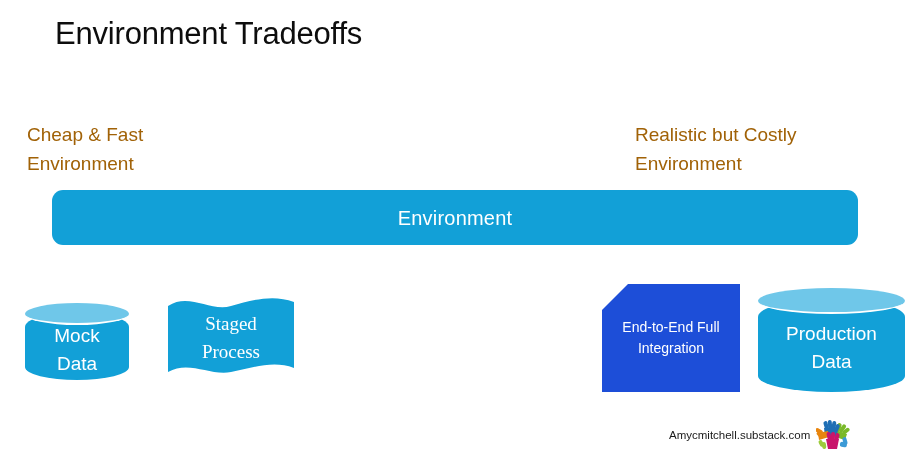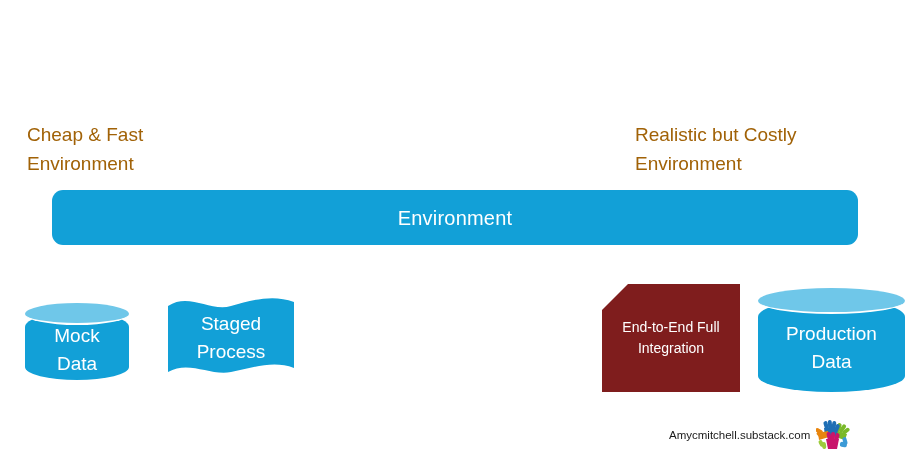--- a/index.html
+++ b/index.html
@@ -195,6 +195,7 @@
 
 <div class="slide">
 
+  <div class="title">Environment Tradeoffs</div>
 
   <div class="endpoint-label left">Cheap &amp; Fast
 Environment</div>

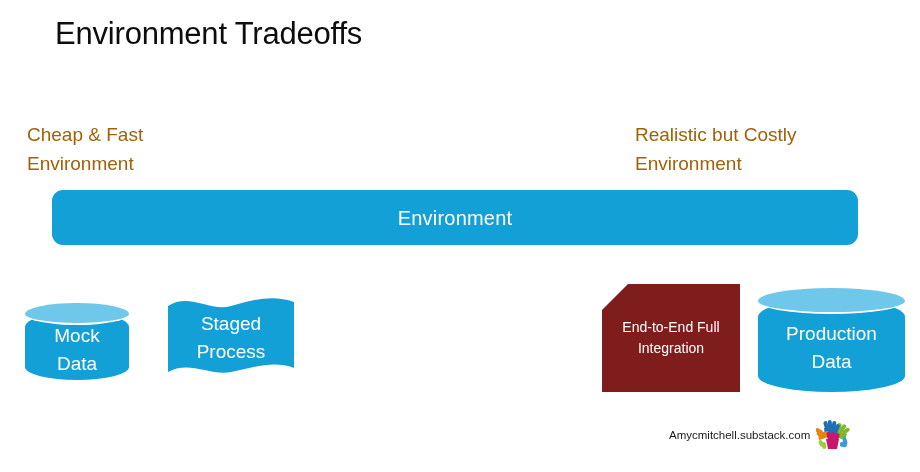--- a/index.html
+++ b/index.html
@@ -149,6 +149,7 @@
     left: 0; right: 0;
     top: 50%;
     transform: translateY(-50%);
+    font-family: Liberation Serif, serif;
   }
 
   

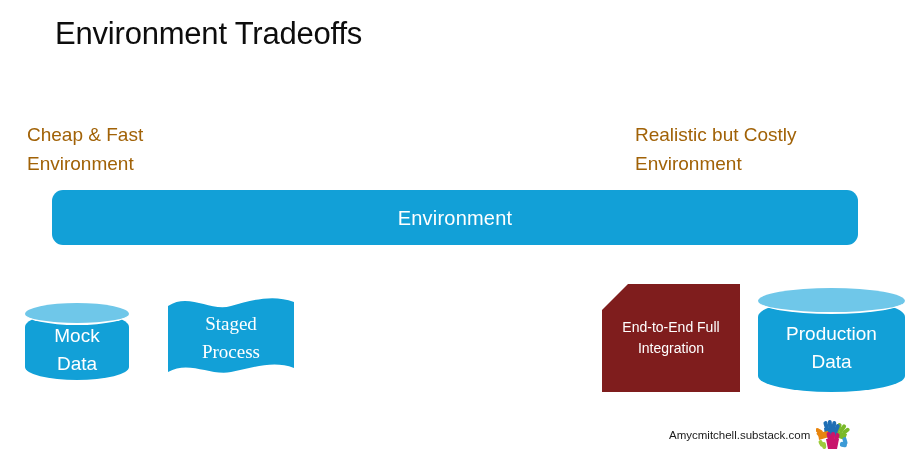--- a/index.html
+++ b/index.html
@@ -159,7 +159,7 @@
     top: 284px;
     width: 138px;
     height: 108px;
-    background: #7f1d1d;
+    background: #1d4ed8;
     clip-path: polygon(26px 0, 100% 0, 100% 100%, 0 100%, 0 26px);
     display: flex;
     align-items: center;

